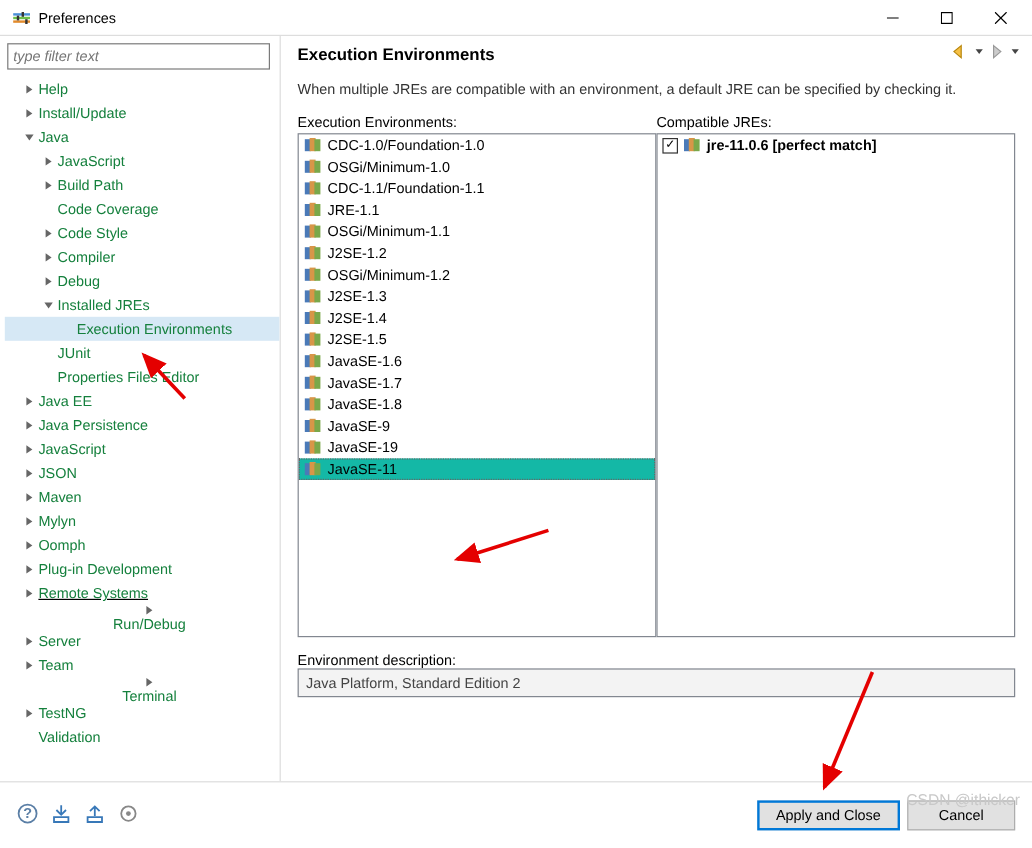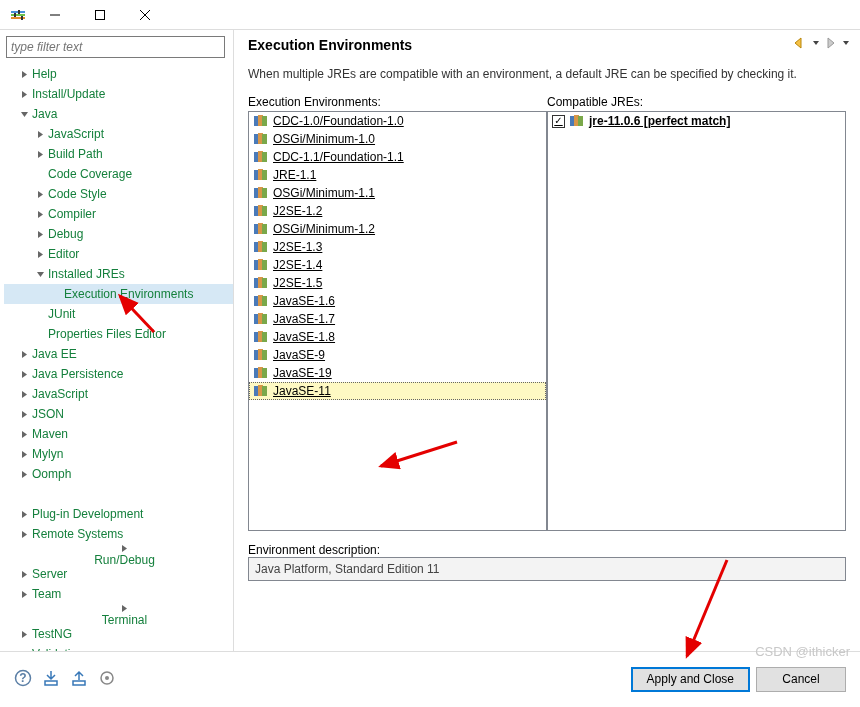--- a/index.html
+++ b/index.html
@@ -68,6 +68,7 @@
         <rect x="11" y="9" width="2" height="4" fill="#333"></rect>
       </svg>
   </span>
+  <span class="title-text">Preferences</span>
   <div class="win-btn">
       <svg width="10" height="10">
         <line x1="0" y1="5" x2="10" y2="5" stroke="#000"></line>

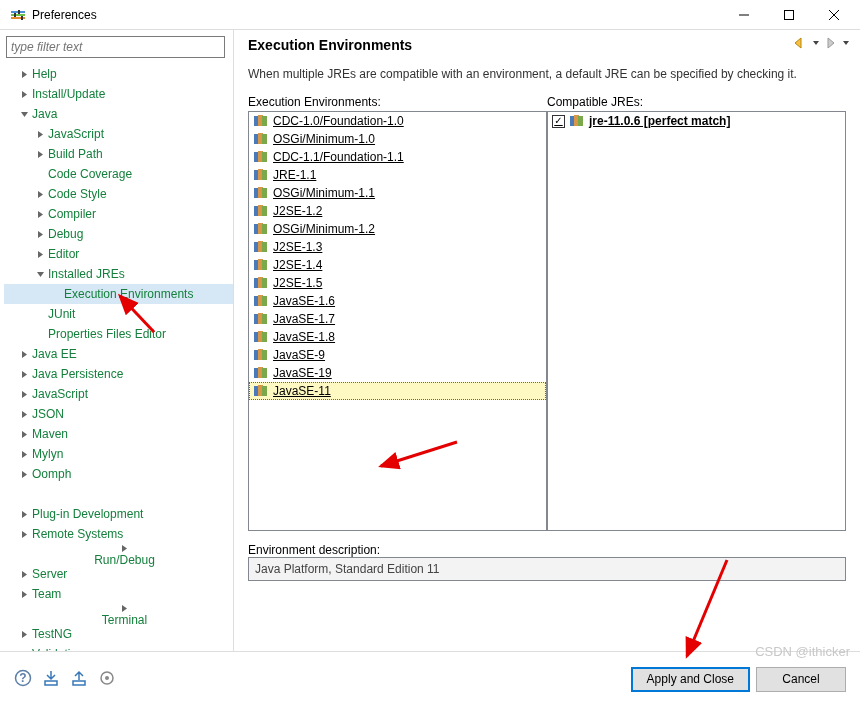--- a/index.html
+++ b/index.html
@@ -31,7 +31,7 @@
 .list-col { flex: 1; display: flex; flex-direction: column; }
 .list-label { margin-bottom: 2px; }
 .listbox { border: 1px solid #828790; height: 420px; overflow-y: auto; background: #fff; }
-.list-row { display: flex; align-items: center; height: 18px; padding: 0 4px; gap: 4px; text-decoration: underline; }
+.list-row { display: flex; align-items: center; height: 18px; padding: 0 4px; gap: 4px; }
 .list-row.selected { background: #fef9c3; outline: 1px dotted #666; outline-offset: -1px; }
 .jre-icon { width: 16px; height: 14px; display: inline-flex; }
 .checkbox { width: 13px; height: 13px; border: 1px solid #333; display: inline-flex; align-items: center; justify-content: center; background: #fff; }

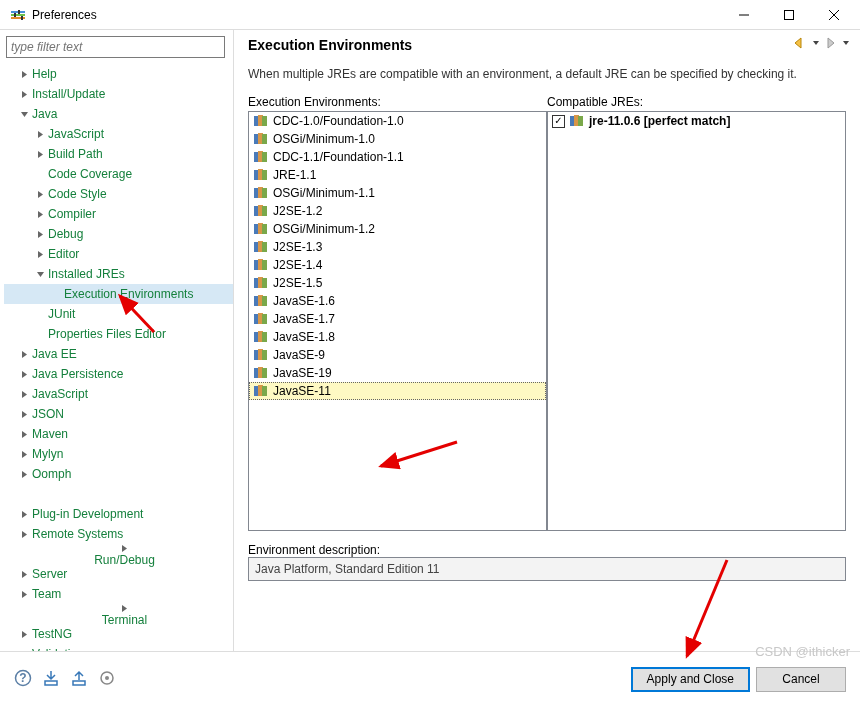--- a/index.html
+++ b/index.html
@@ -161,14 +161,6 @@
             </svg>
           </span>
           <span class="tree-label">Debug</span>
-        </div>
-        <div class="tree-row" style="padding-left: 28px;">
-          <span class="twisty">
-            <svg width="9" height="9">
-              <path d="M2 1 L7 4.5 L2 8 Z" fill="#666"></path>
-            </svg>
-          </span>
-          <span class="tree-label">Editor</span>
         </div>
         <div class="tree-row" style="padding-left: 28px;">
           <span class="twisty">

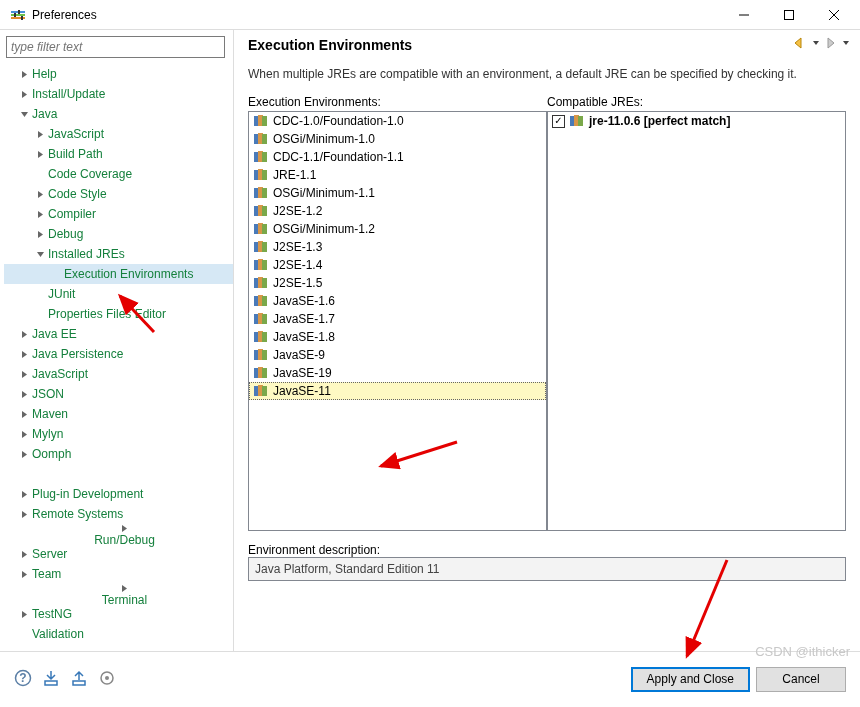--- a/index.html
+++ b/index.html
@@ -32,7 +32,7 @@
 .list-label { margin-bottom: 2px; }
 .listbox { border: 1px solid #828790; height: 420px; overflow-y: auto; background: #fff; }
 .list-row { display: flex; align-items: center; height: 18px; padding: 0 4px; gap: 4px; }
-.list-row.selected { background: #fef9c3; outline: 1px dotted #666; outline-offset: -1px; }
+.list-row.selected { background: #14b8a6; outline: 1px dotted #666; outline-offset: -1px; }
 .jre-icon { width: 16px; height: 14px; display: inline-flex; }
 .checkbox { width: 13px; height: 13px; border: 1px solid #333; display: inline-flex; align-items: center; justify-content: center; background: #fff; }
 .checkbox.checked::after { content: "✓"; font-size: 10px; line-height: 10px; }

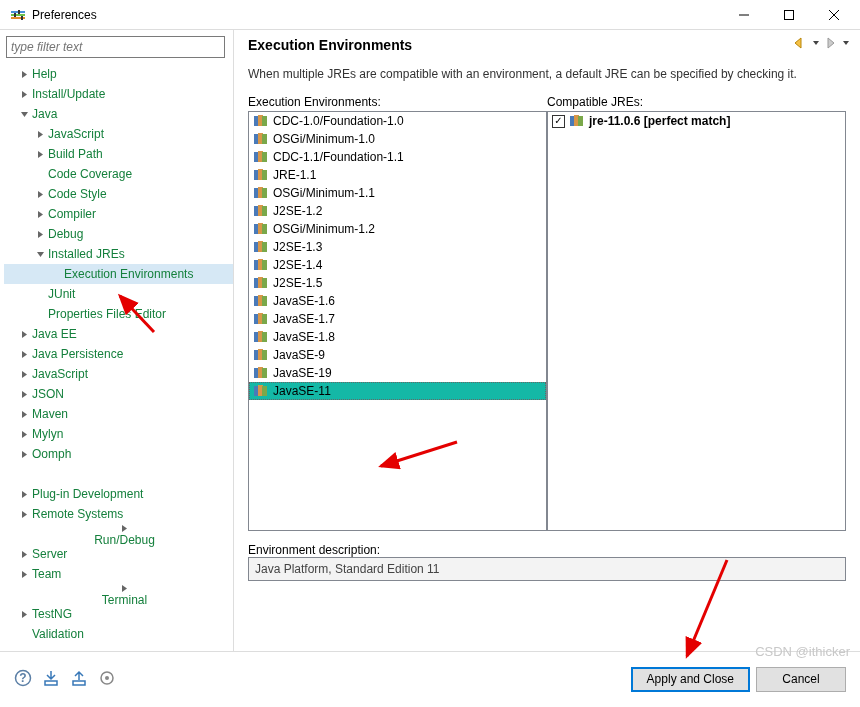--- a/index.html
+++ b/index.html
@@ -238,7 +238,7 @@
           </span>
           <span class="tree-label">Oomph</span>
         </div>
-        <div class="tree-row" style="padding-left: 12px; margin-top: 20px;">
+        <div class="tree-row" style="padding-left: 12px;">
           <span class="twisty">
             <svg width="9" height="9">
               <path d="M2 1 L7 4.5 L2 8 Z" fill="#666"></path>

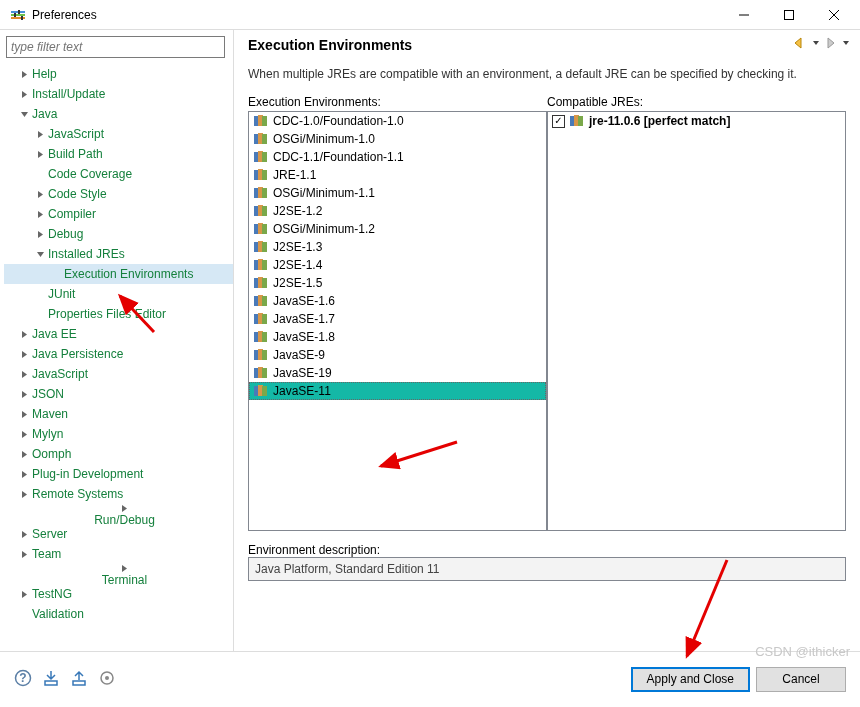--- a/index.html
+++ b/index.html
@@ -246,7 +246,7 @@
           </span>
           <span class="tree-label">Plug-in Development</span>
         </div>
-        <div class="tree-row" style="padding-left: 12px;">
+        <div class="tree-row" style="padding-left: 12px; text-decoration: underline;">
           <span class="twisty">
             <svg width="9" height="9">
               <path d="M2 1 L7 4.5 L2 8 Z" fill="#666"></path>

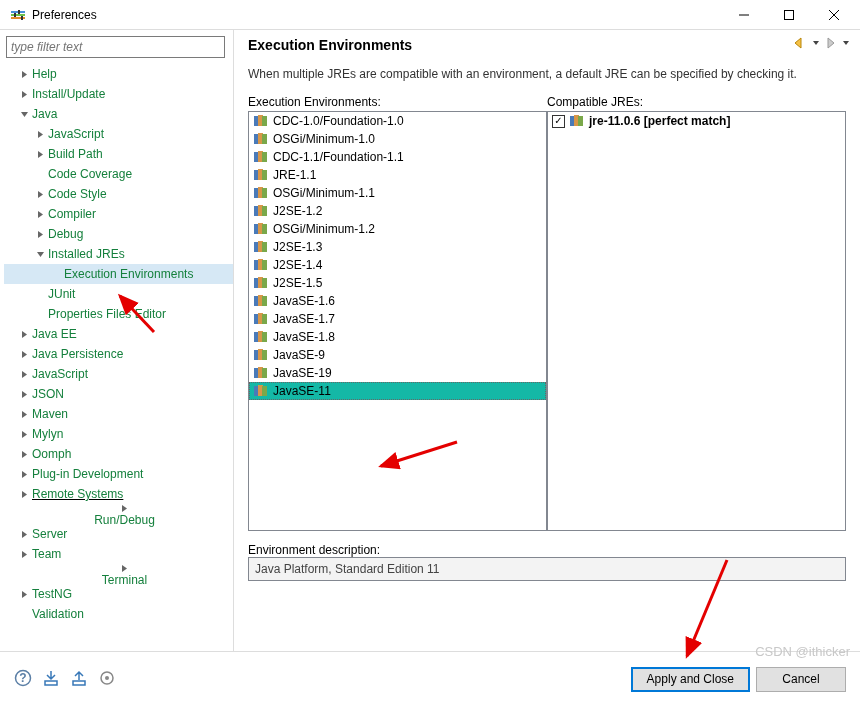--- a/index.html
+++ b/index.html
@@ -507,7 +507,7 @@
     </div>
     <div class="env-desc-area">
       <div>Environment description:</div>
-      <div class="env-desc-box">Java Platform, Standard Edition 11</div>
+      <div class="env-desc-box">Java Platform, Standard Edition 2</div>
     </div>
   </div>
 </div>

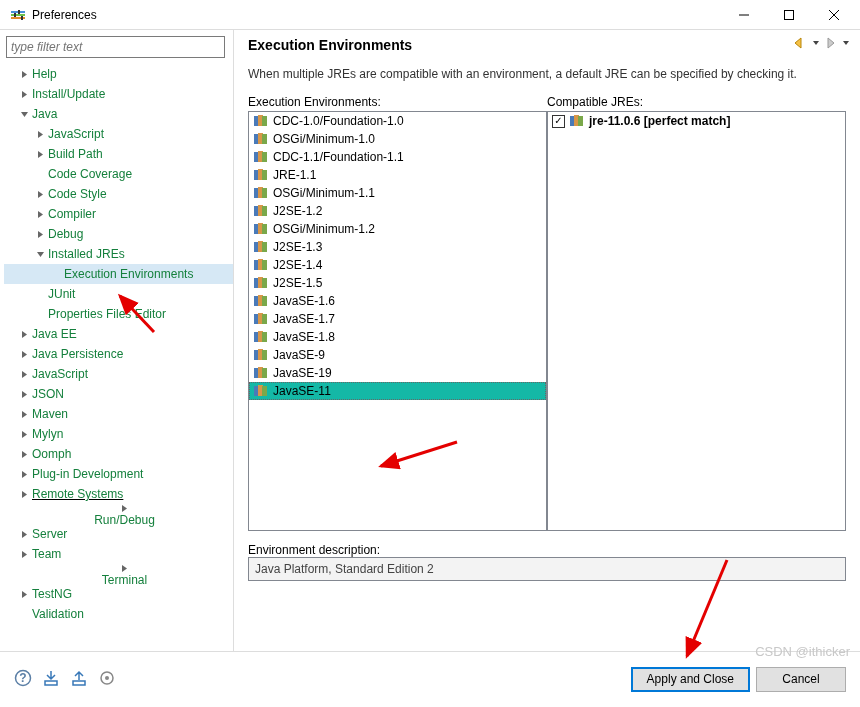--- a/index.html
+++ b/index.html
@@ -45,7 +45,7 @@
 .btn { height: 25px; padding: 0 14px; border: 1px solid #adadad; background: #e1e1e1; cursor: default; min-width: 90px; }
 .btn.primary { border: 2px solid #0078d7; }
 
-.watermark { position: absolute; right: 10px; bottom: 48px; color: #c8c8c8; font-size: 13px; pointer-events: none; }
+.watermark { position: absolute; right: 10px; bottom: 33px; color: #c8c8c8; font-size: 13px; pointer-events: none; }
 
 .arrow { position: absolute; pointer-events: none; }
 .arrow svg { display: block; }

